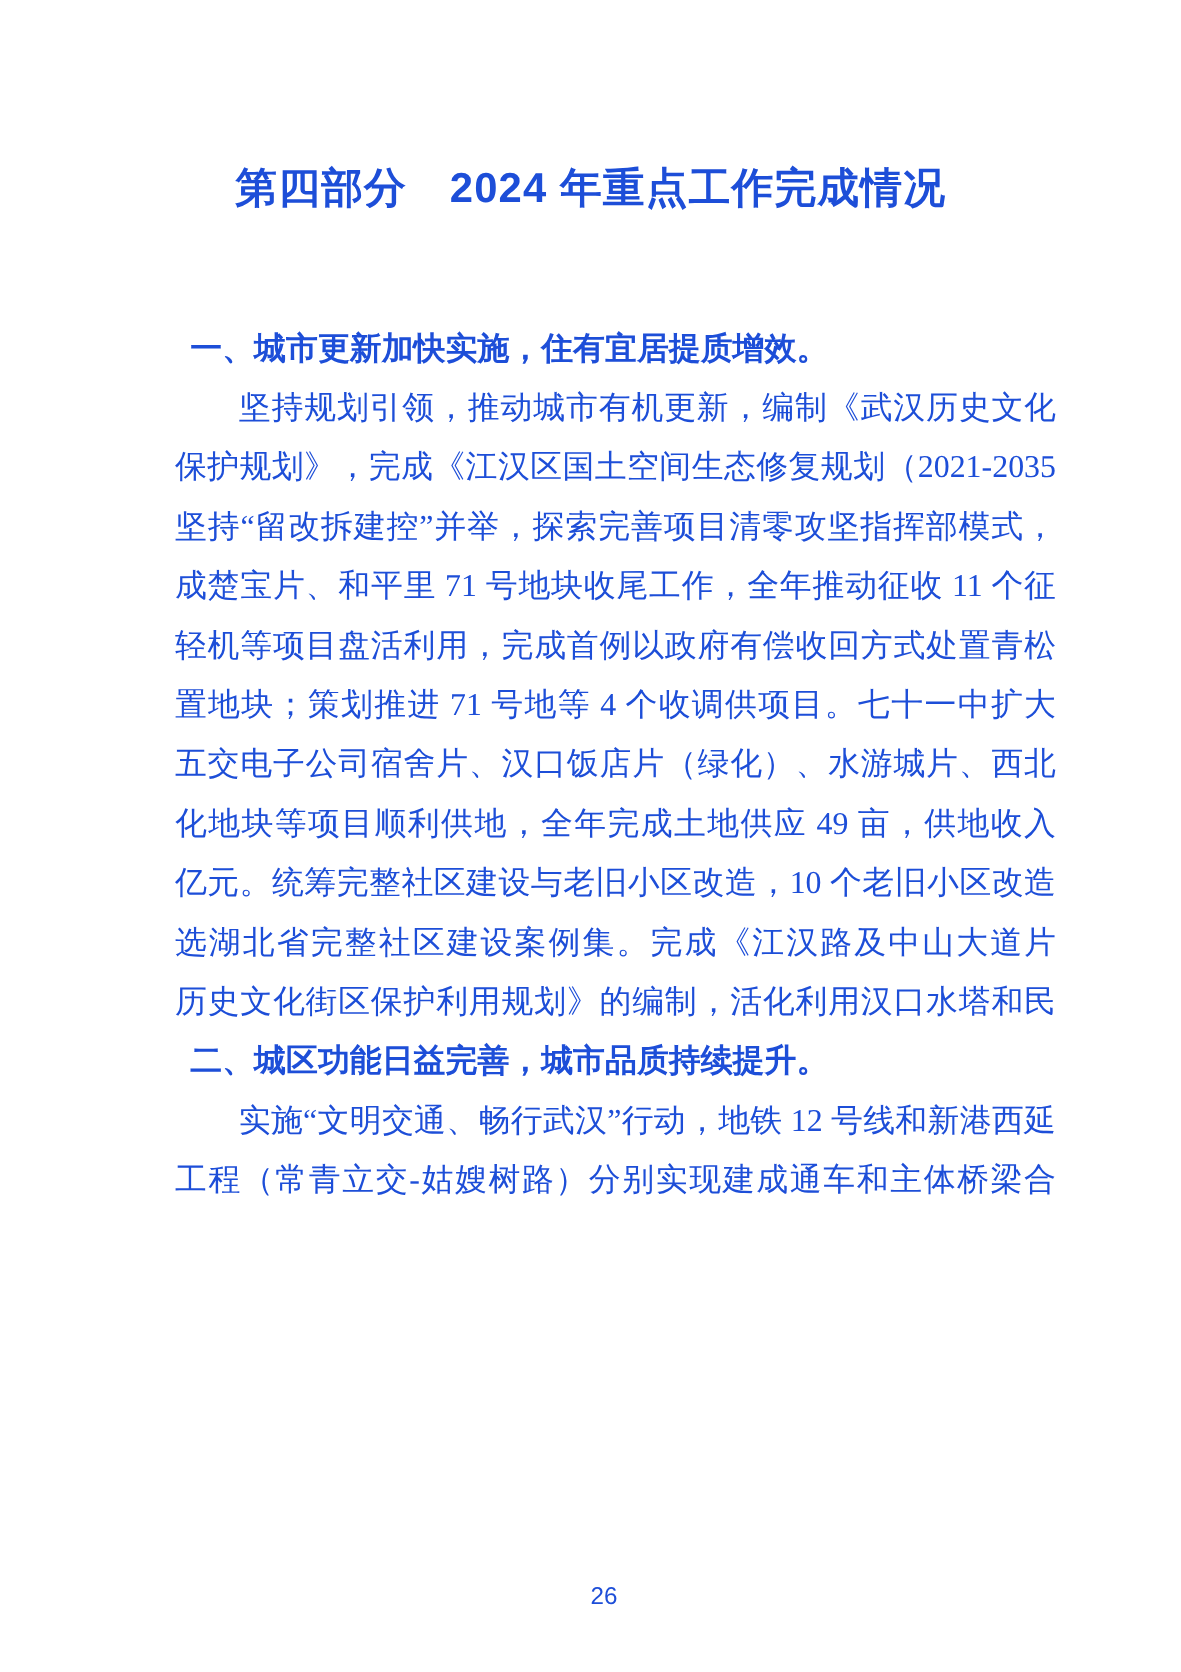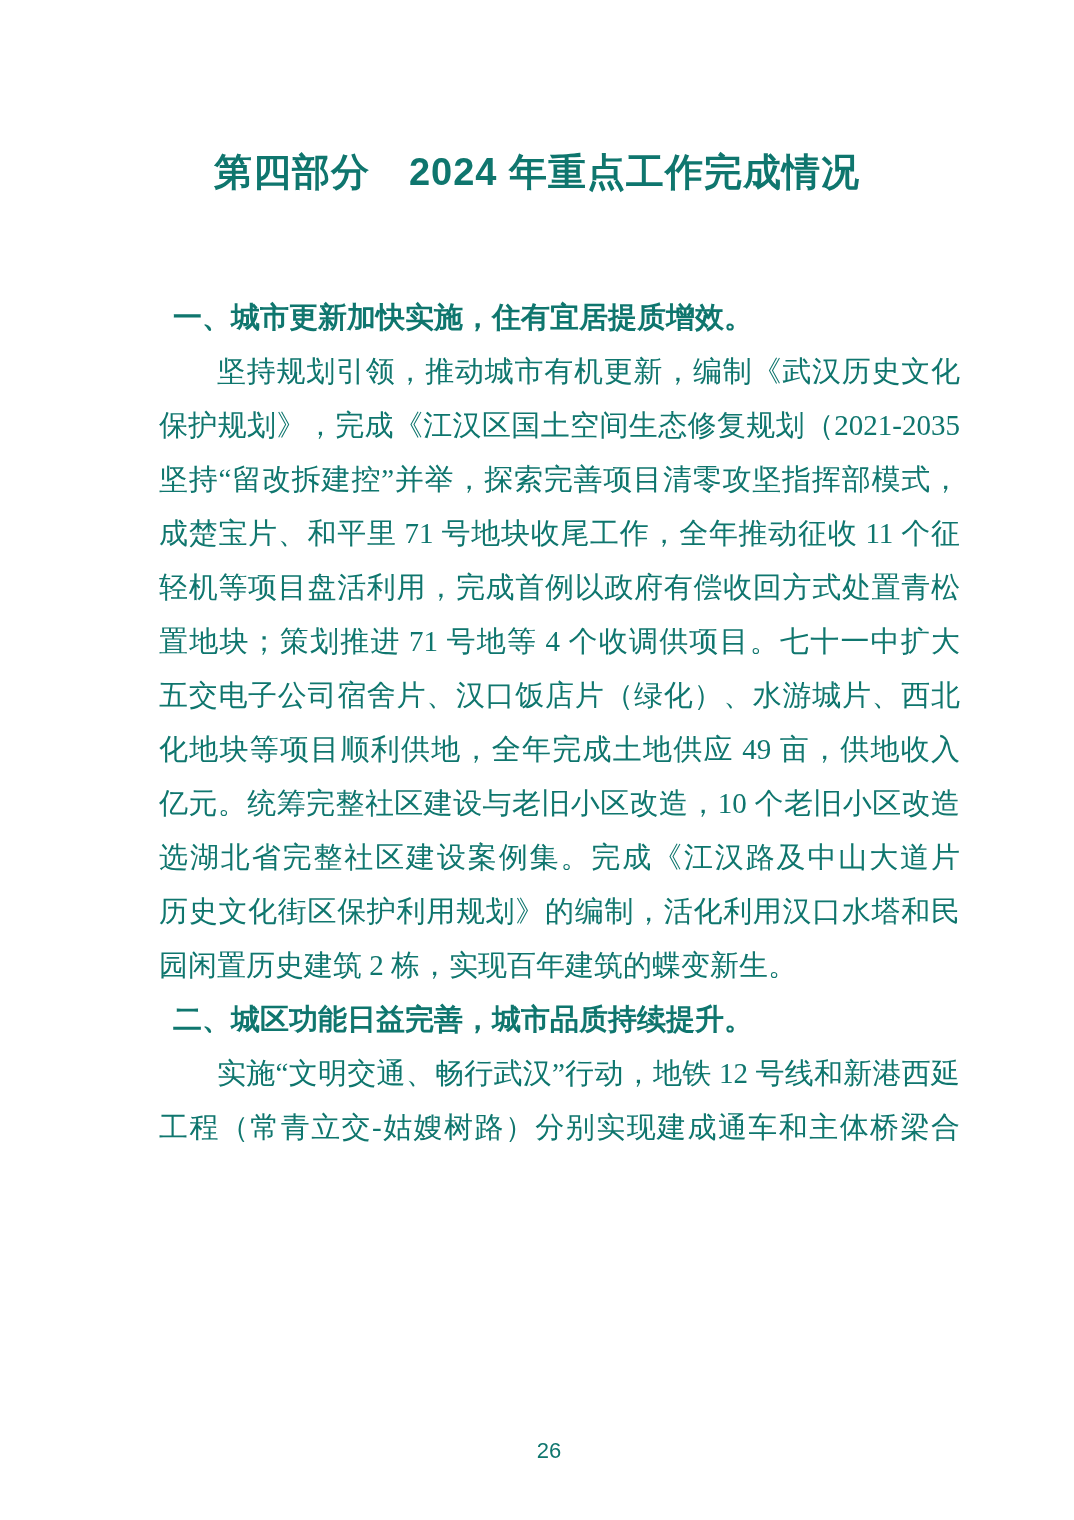--- a/index.html
+++ b/index.html
@@ -13,7 +13,7 @@
     height: 1520px;
     background: #ffffff;
     overflow: hidden;
-    color: #0f766e;
+    color: #1d4ed8;
     font-family: "Liberation Serif", "DejaVu Serif", serif;
   }
   .doc-title {

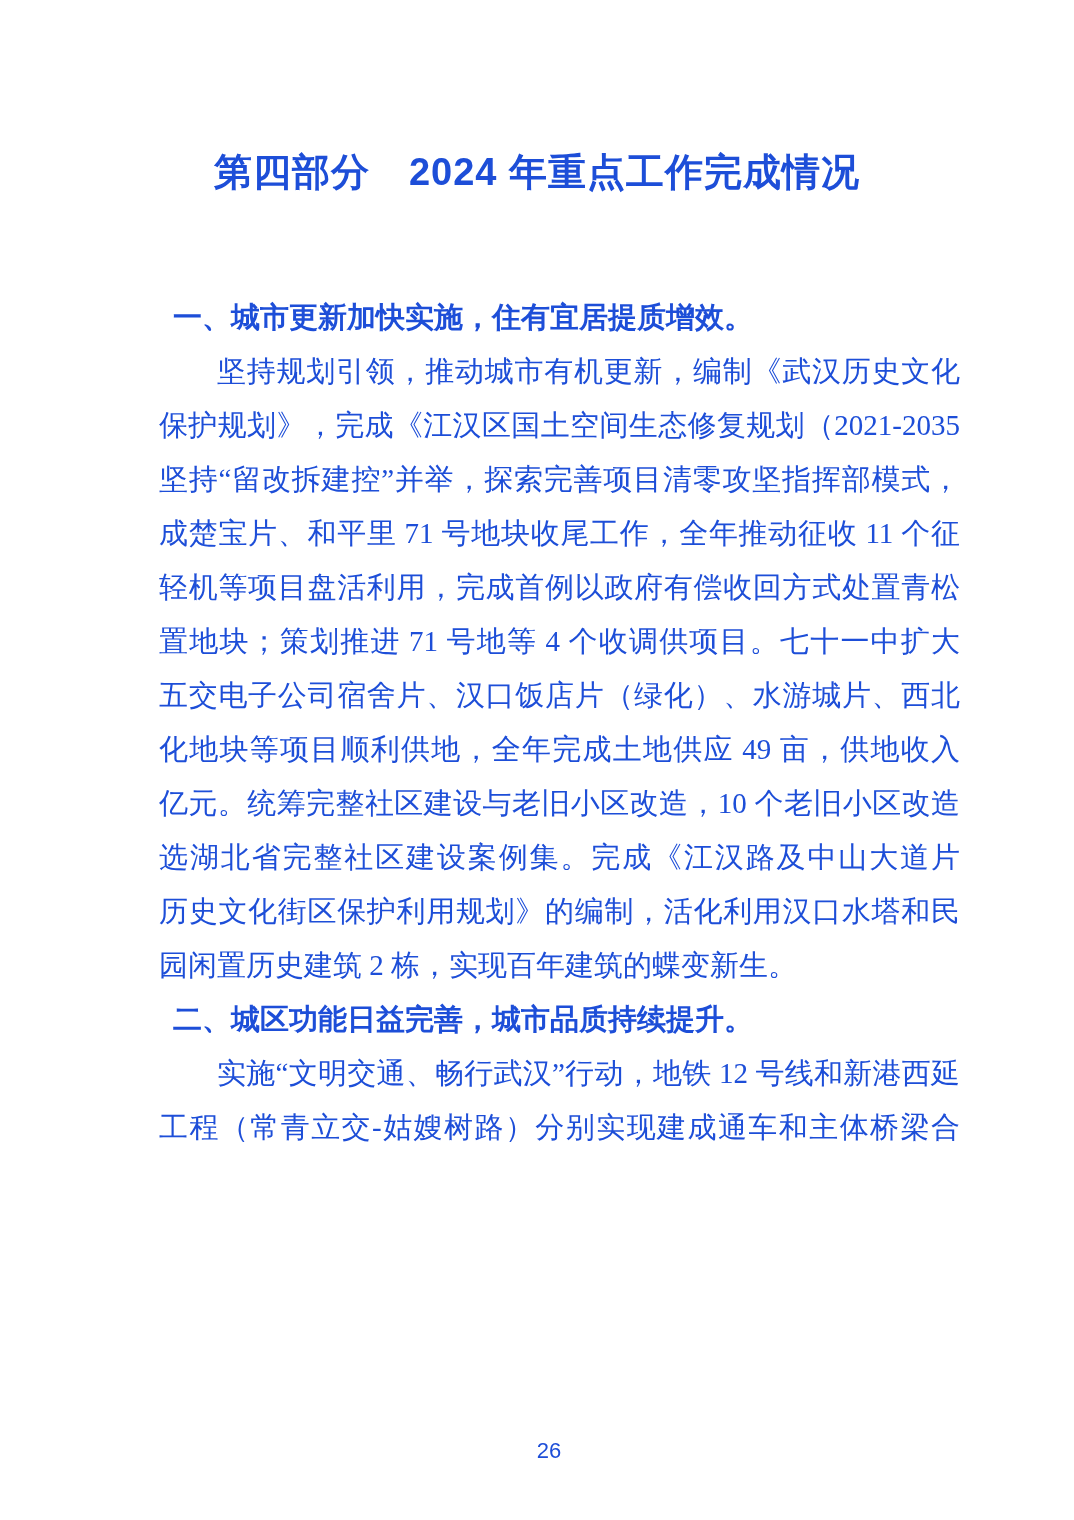--- a/index.html
+++ b/index.html
@@ -95,7 +95,6 @@
           <div class="body-line">亿元。统筹完整社区建设与老旧小区改造，10 个老旧小区改造全面</div>
           <div class="body-line">选湖北省完整社区建设案例集。完成《江汉路及中山大道片（江汉）</div>
           <div class="body-line">历史文化街区保护利用规划》的编制，活化利用汉口水塔和民众乐</div>
-          <div class="body-line para-last">园闲置历史建筑 2 栋，实现百年建筑的蝶变新生。</div>
         </div>
     </div>
 

